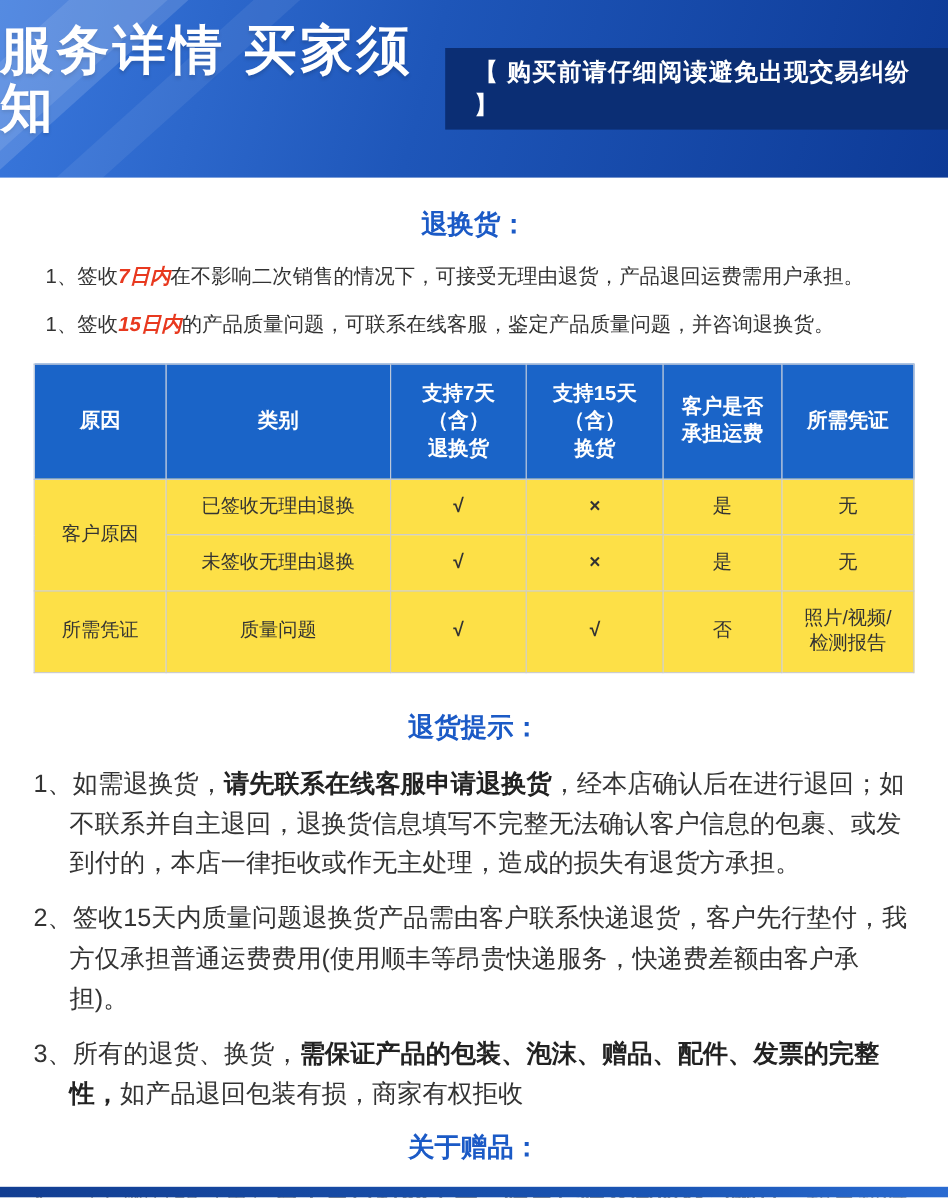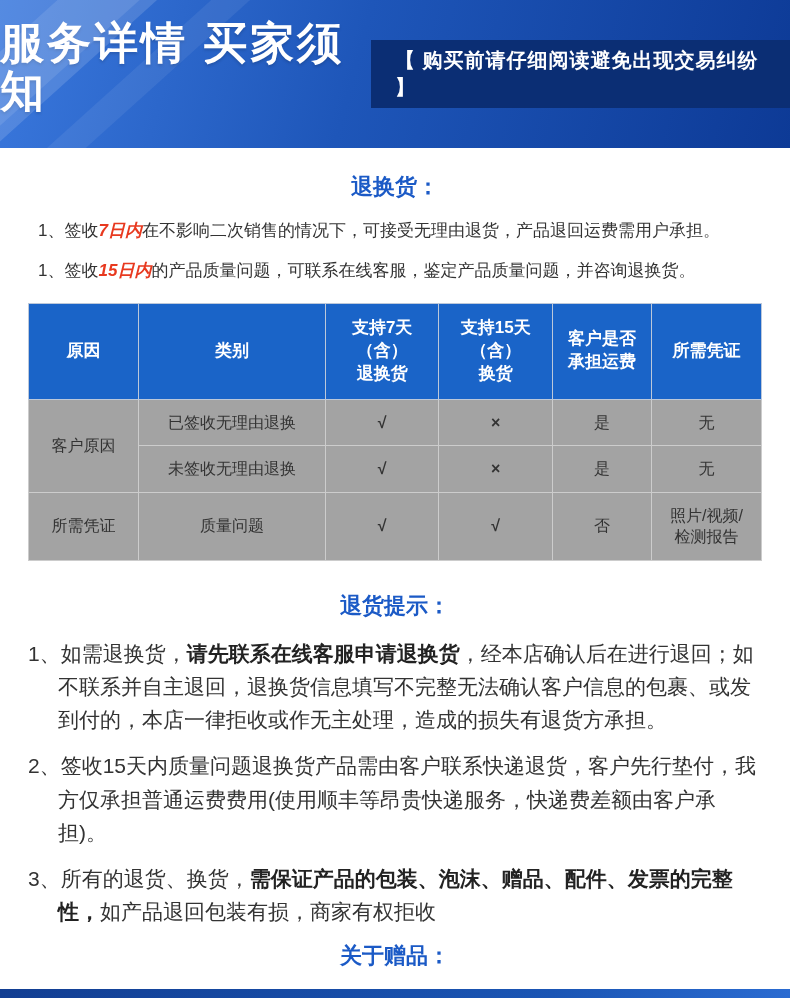--- a/index.html
+++ b/index.html
@@ -53,7 +53,7 @@
   }
   table.policy td {
     border:1px solid #cccccc; font-size:16px; padding:12px 4px;
-    white-space:pre-line; line-height:1.35; color:#333; background:#a3a3a3;
+    white-space:pre-line; line-height:1.35; color:#333; background:#fde047;
   }
   td.sym { font-size:24px; font-weight:600; }
   

